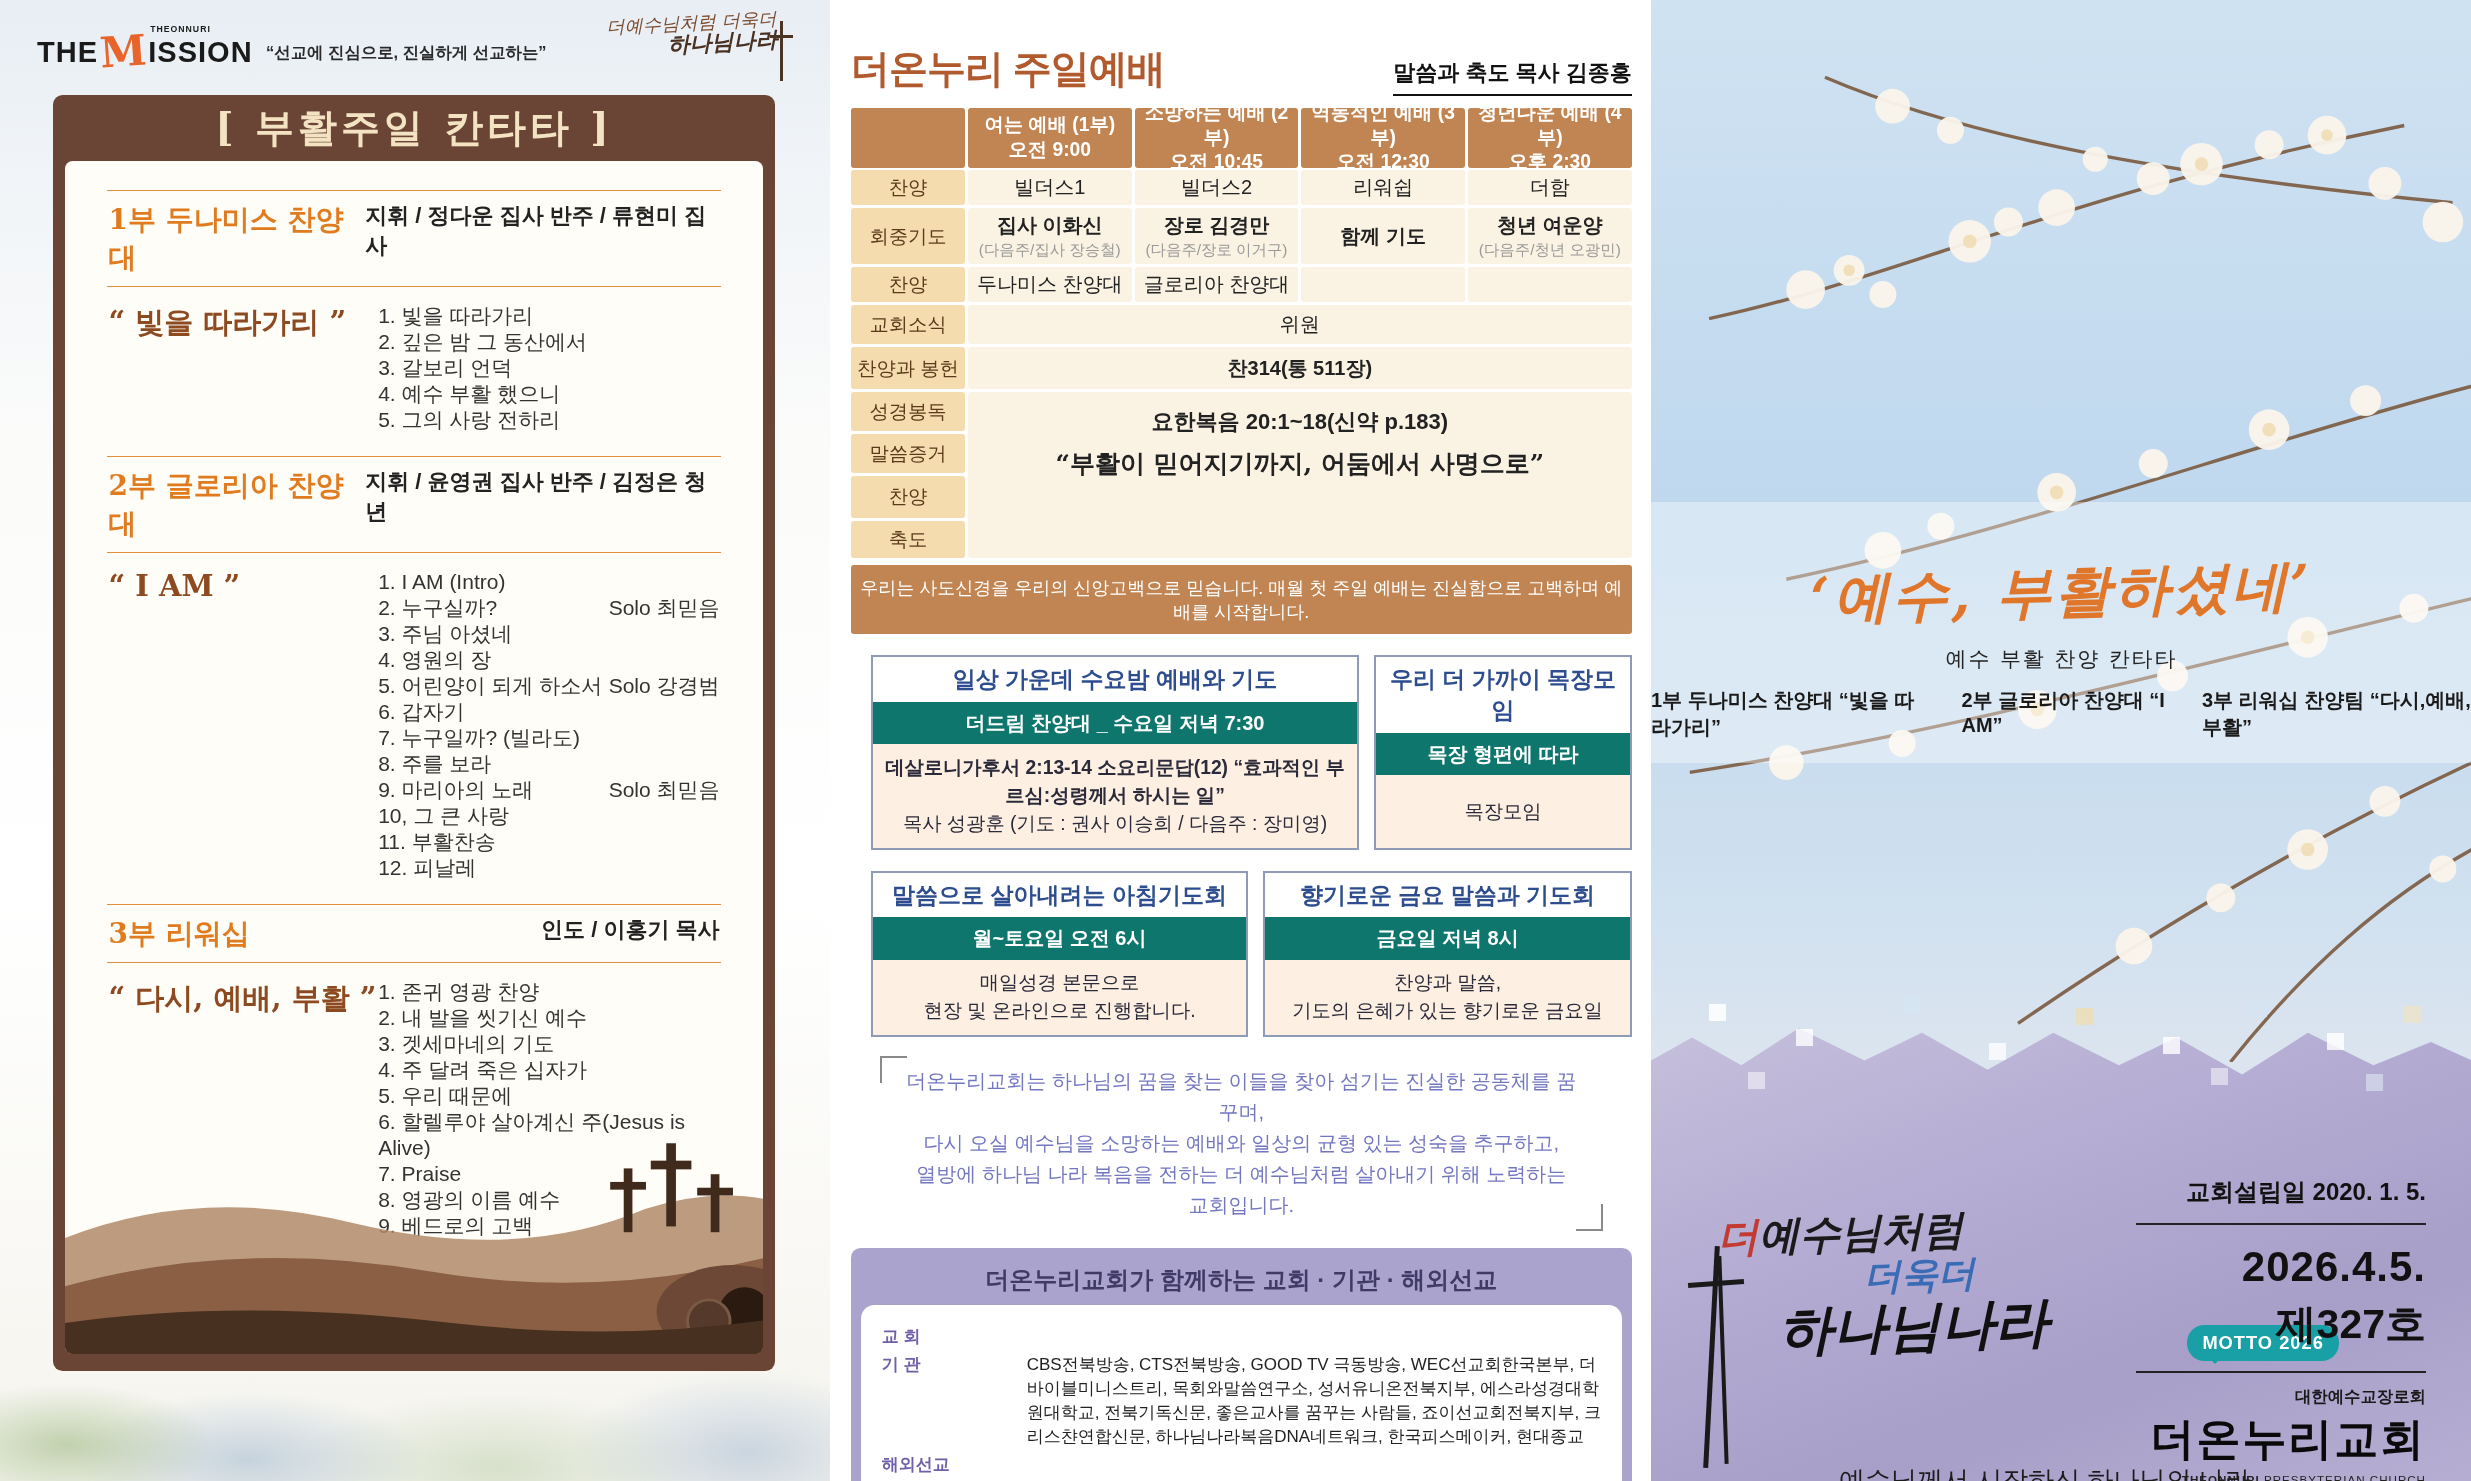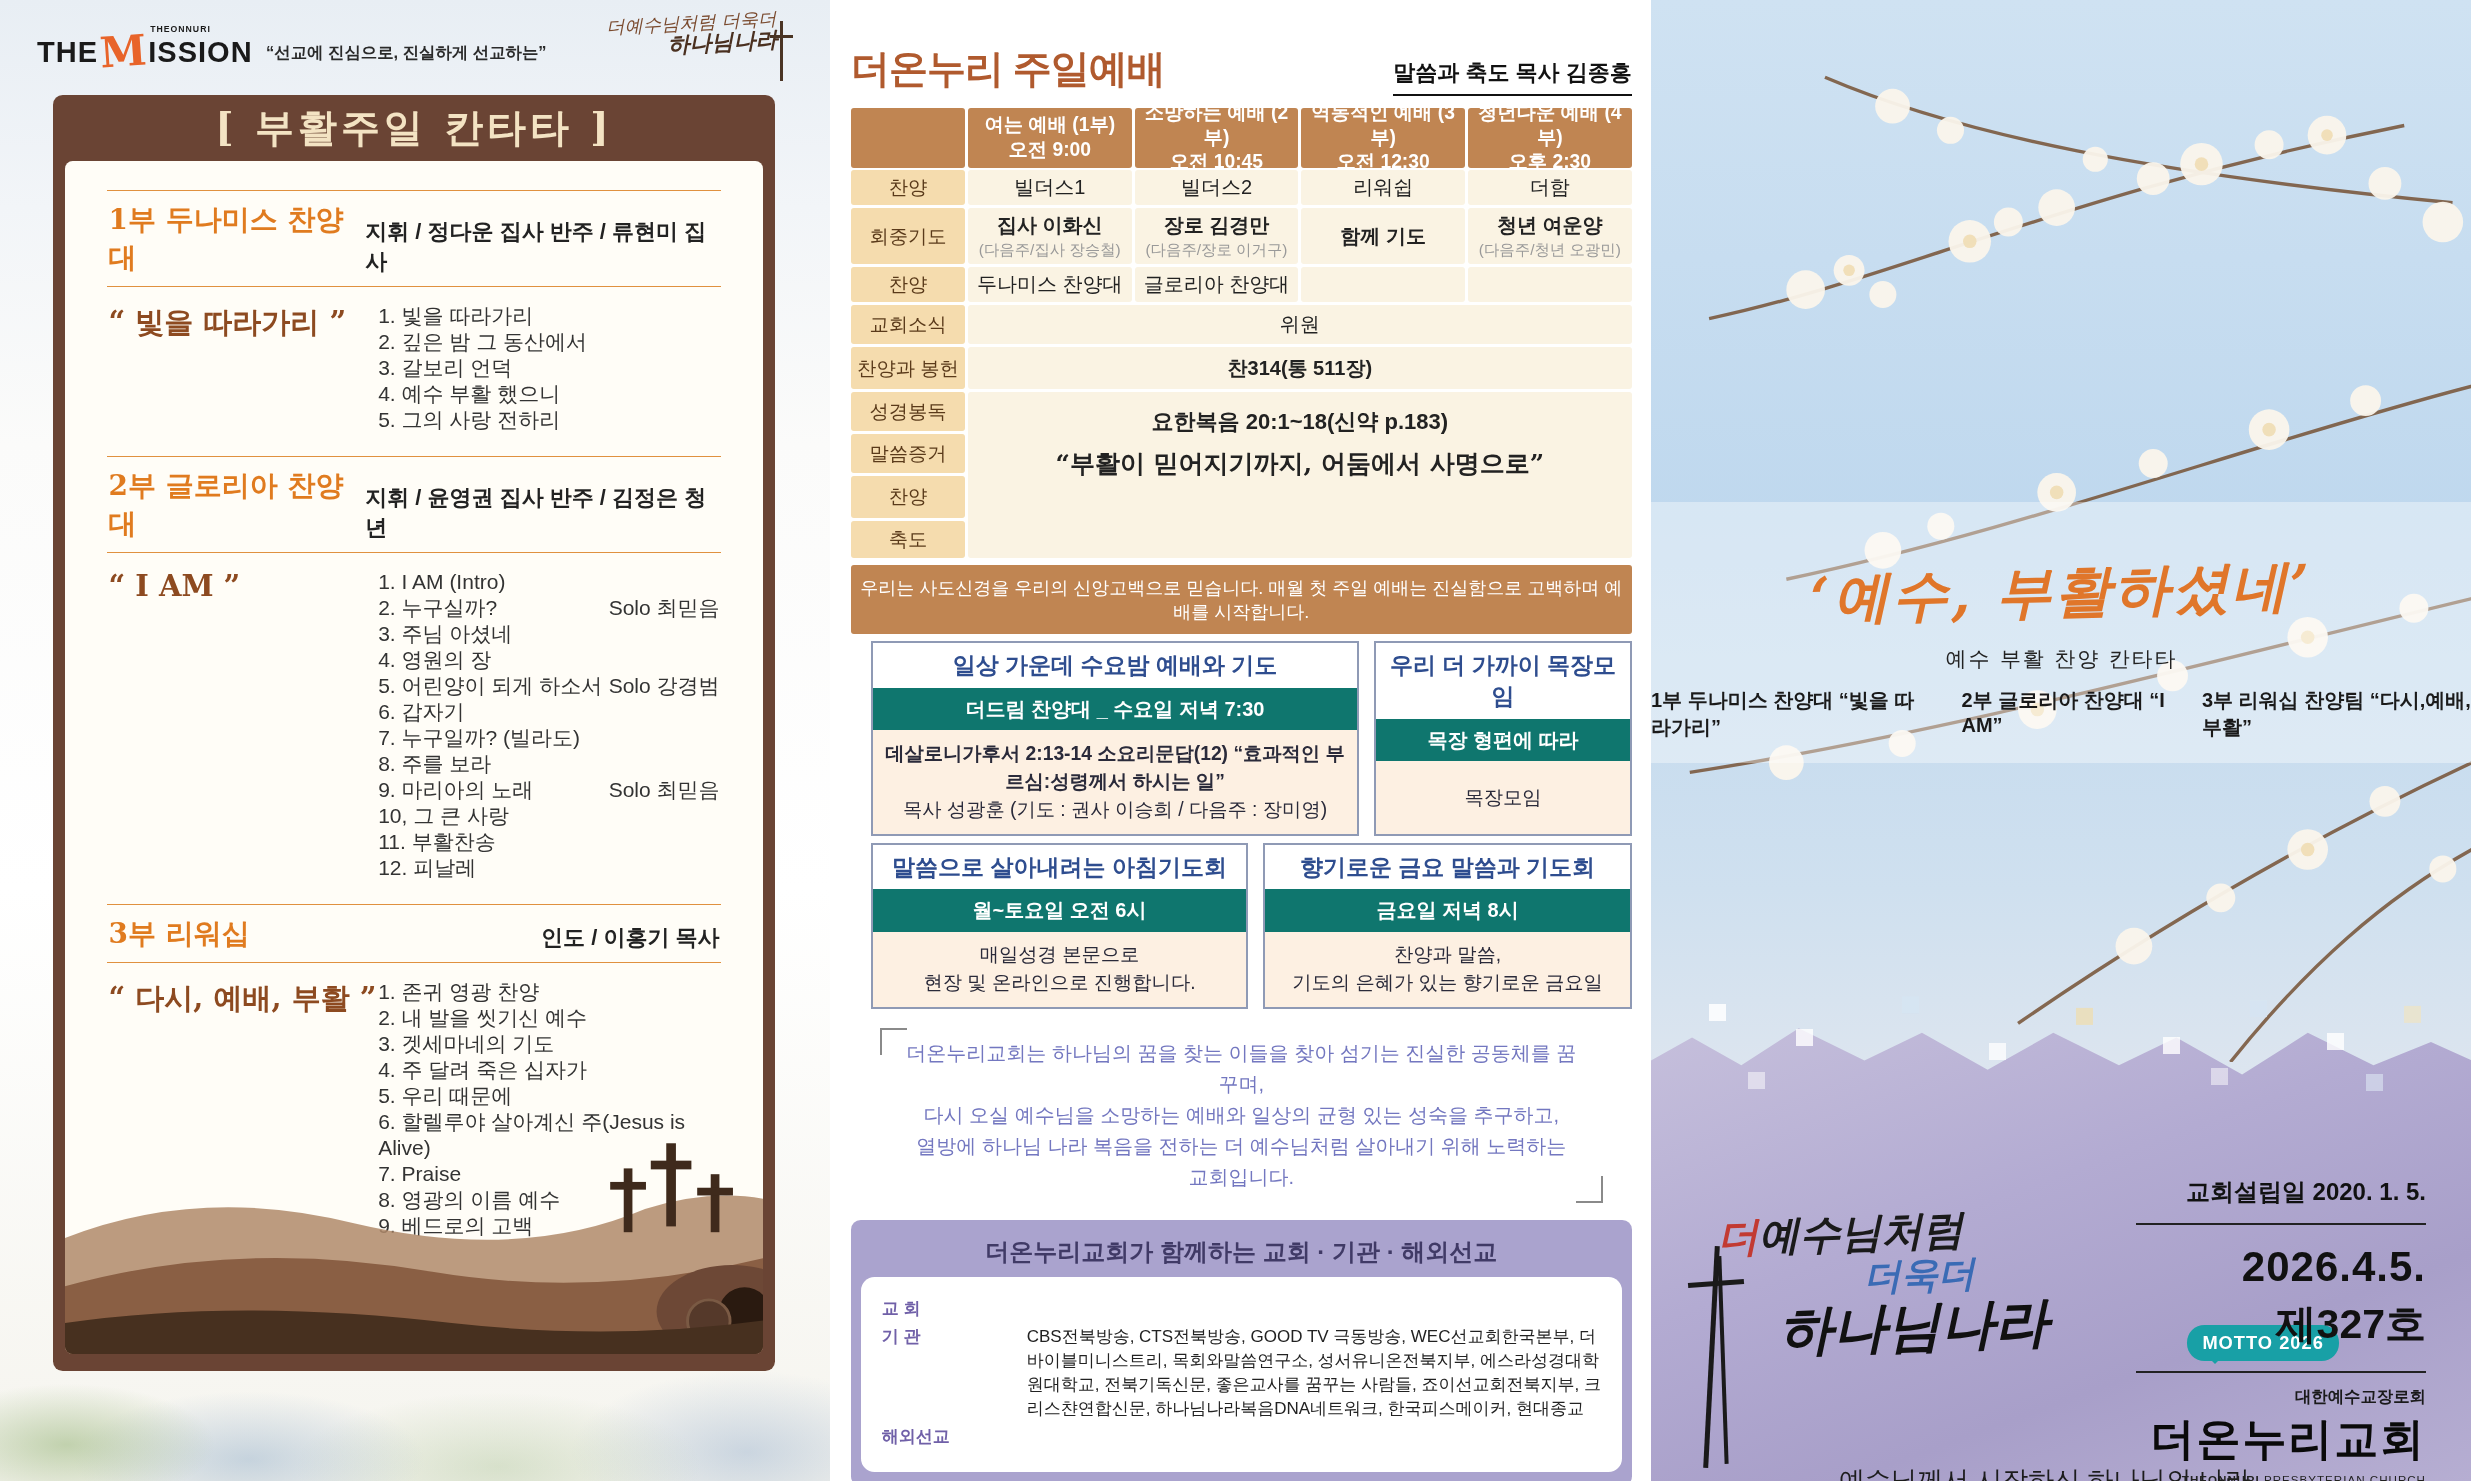--- a/index.html
+++ b/index.html
@@ -36,7 +36,7 @@
     color:#f3e3c3; font-size:39px; font-weight:bold; letter-spacing:3.9px; font-family:"DejaVu Serif", serif; }
   .card-body { position:relative; background:#fffdf7; border-radius:7.7px; height:1193px; padding:29px 42px 0 42px; overflow:hidden; }
   .sec-rule { border-top:1.9px solid #e0913f; }
-  .sec-head { display:flex; justify-content:space-between; align-items:flex-end; padding:9.7px 1.9px; }
+  .sec-head { display:flex; justify-content:space-between; align-items:flex-start; padding:9.7px 1.9px; }
   .sec-title { color:#e07b1f; font-size:28px; font-weight:bold; font-family:"DejaVu Serif", serif; }
   .sec-credits { color:#222; font-size:22px; font-weight:bold; }
   .sec-body { display:flex; padding:15.4px 1.9px 23px 1.9px; }

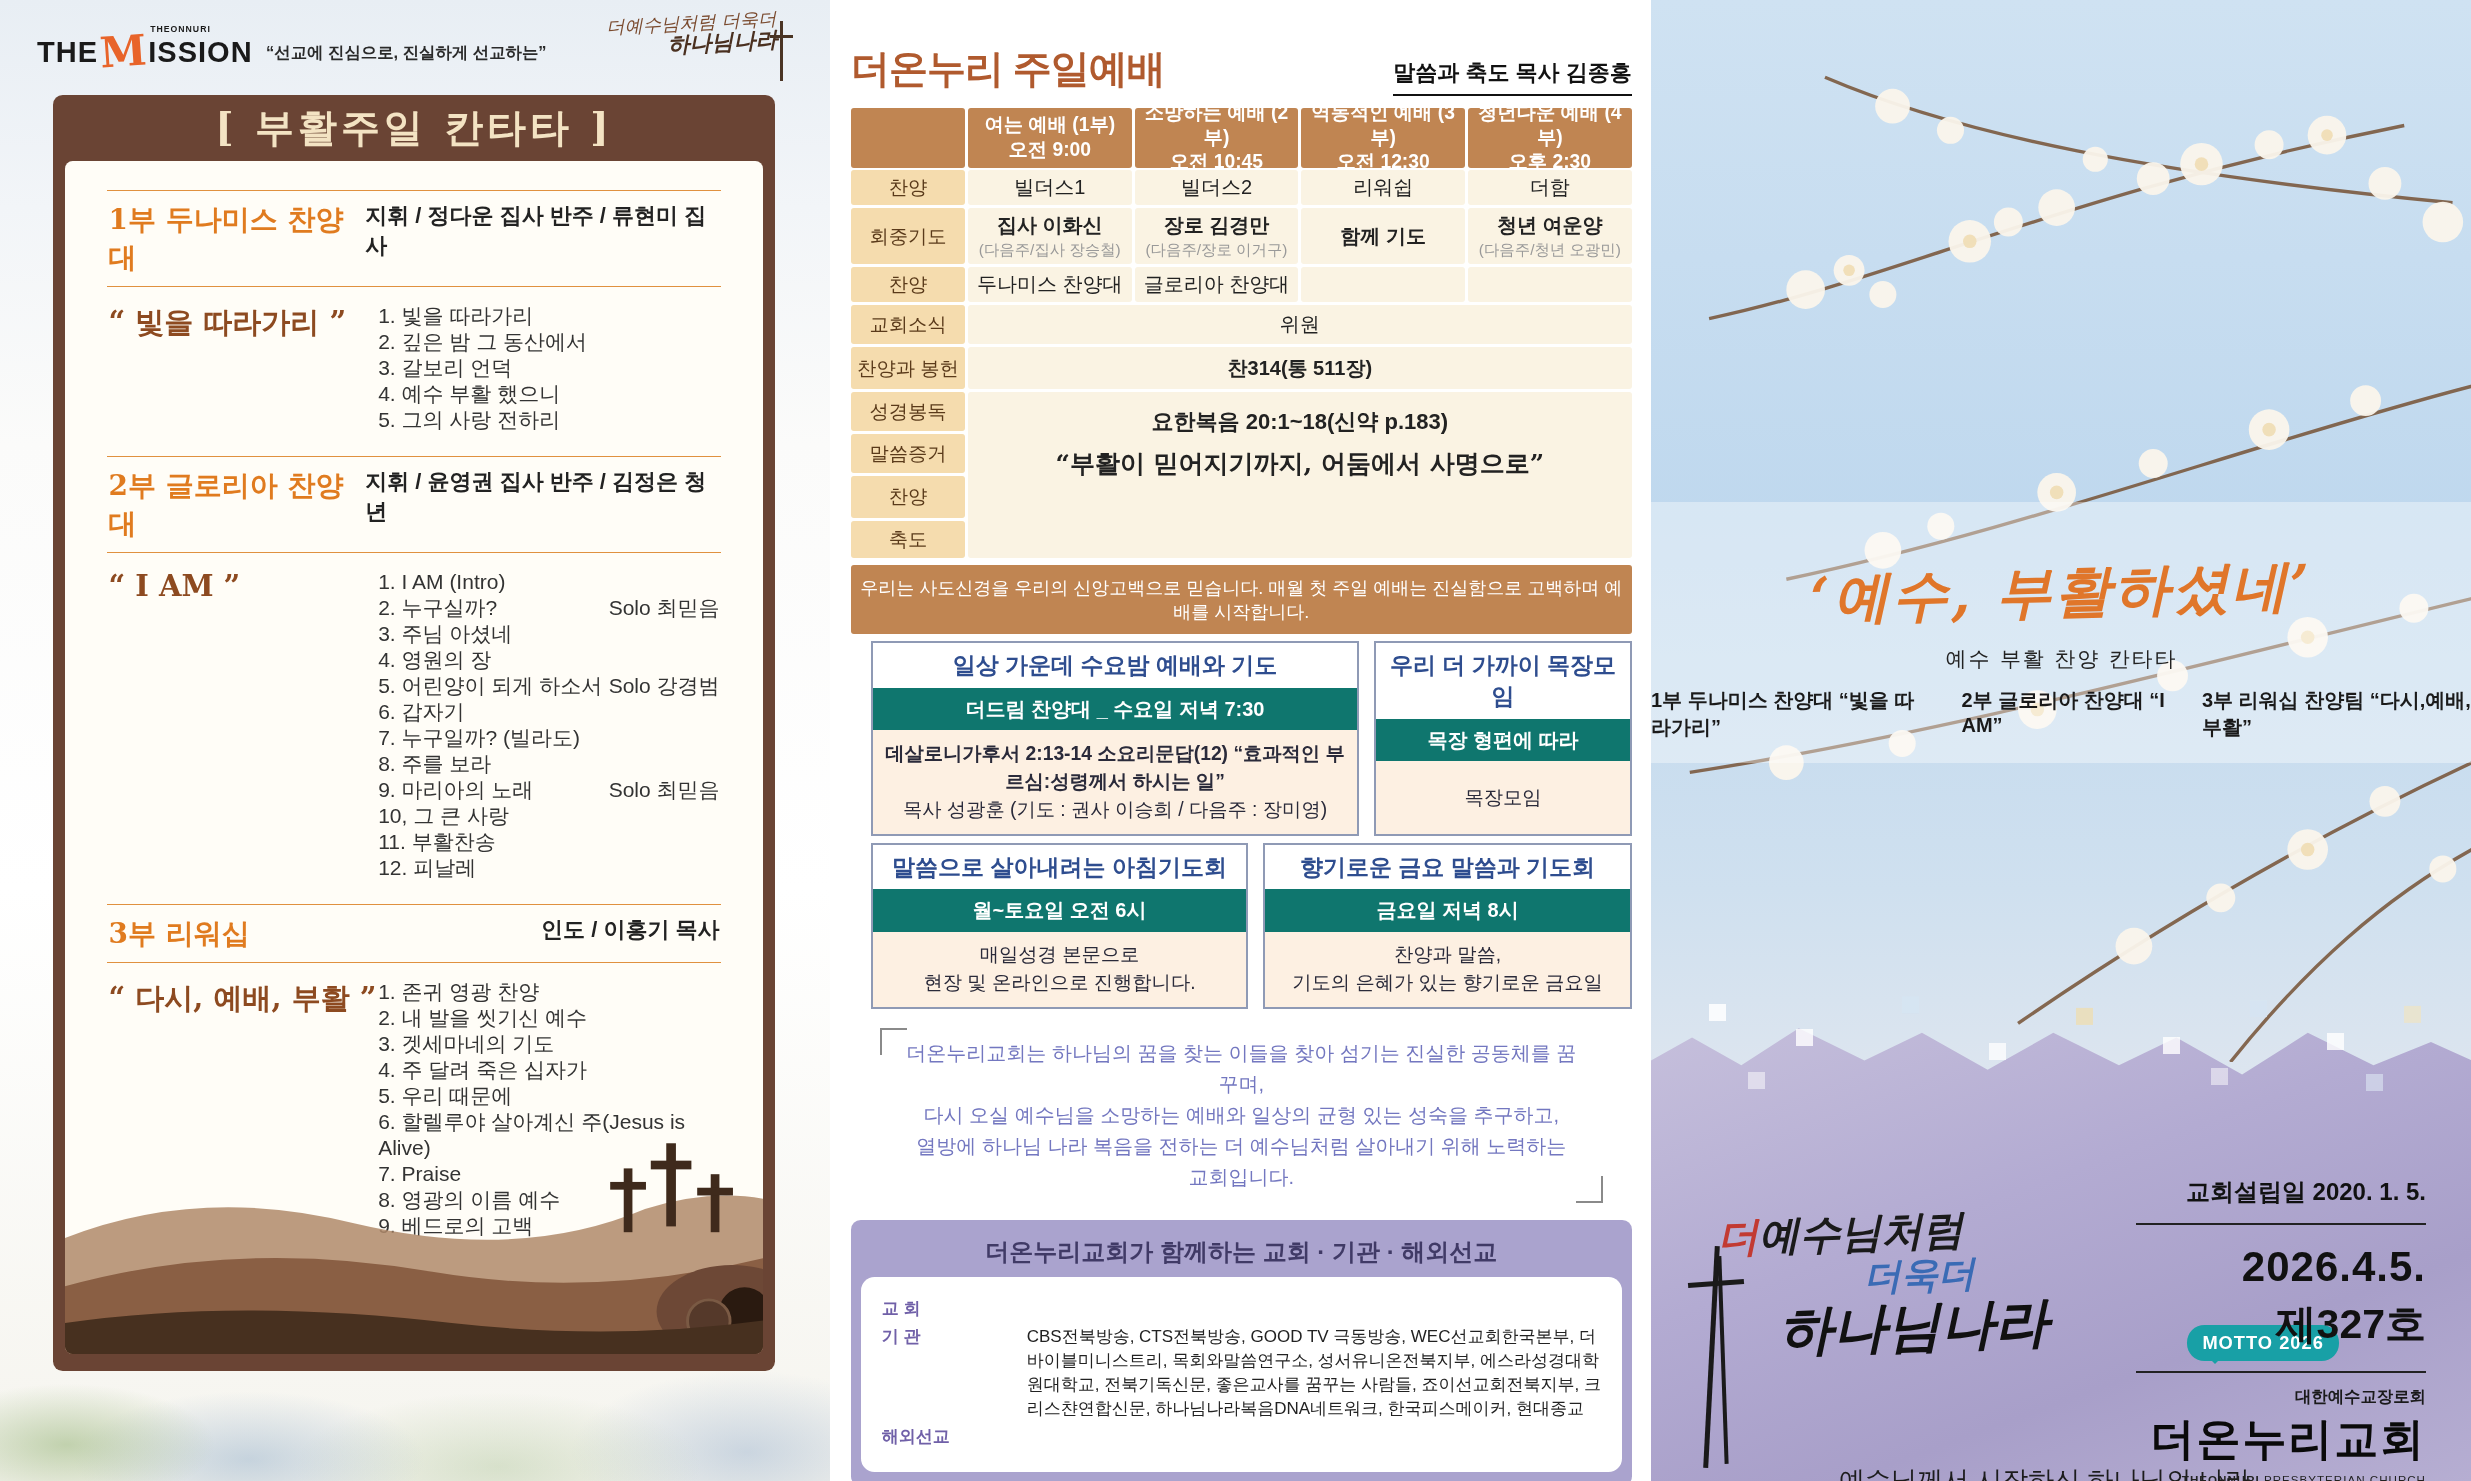--- a/index.html
+++ b/index.html
@@ -68,7 +68,7 @@
   .sermon { font-size:25px; font-weight:bold; color:#222; font-family:"DejaVu Serif", serif; margin-top:9.7px; }
   .wfooter { margin-top:7.7px; background:#c08552; color:#fff; font-size:18px; text-align:center;
     padding:10.6px 3.9px; border-radius:2.9px; }
-  .boxrow { display:flex; gap:15.4px; margin-top:7px;padding-left:20px; }
+  .boxrow { display:flex; gap:15.4px; margin-top:21px;padding-left:20px; }
   .infobox { border:2.9px solid #8f9ab5; background:#fff; display:flex; flex-direction:column; }
   .ib-title { color:#2e4d8f; font-size:23px; font-weight:bold; text-align:center; padding:6.8px 3.9px; }
   .ib-band { background:#0f766e; color:#fff; font-size:20px; font-weight:bold; text-align:center; padding:7.7px 3.9px; }

